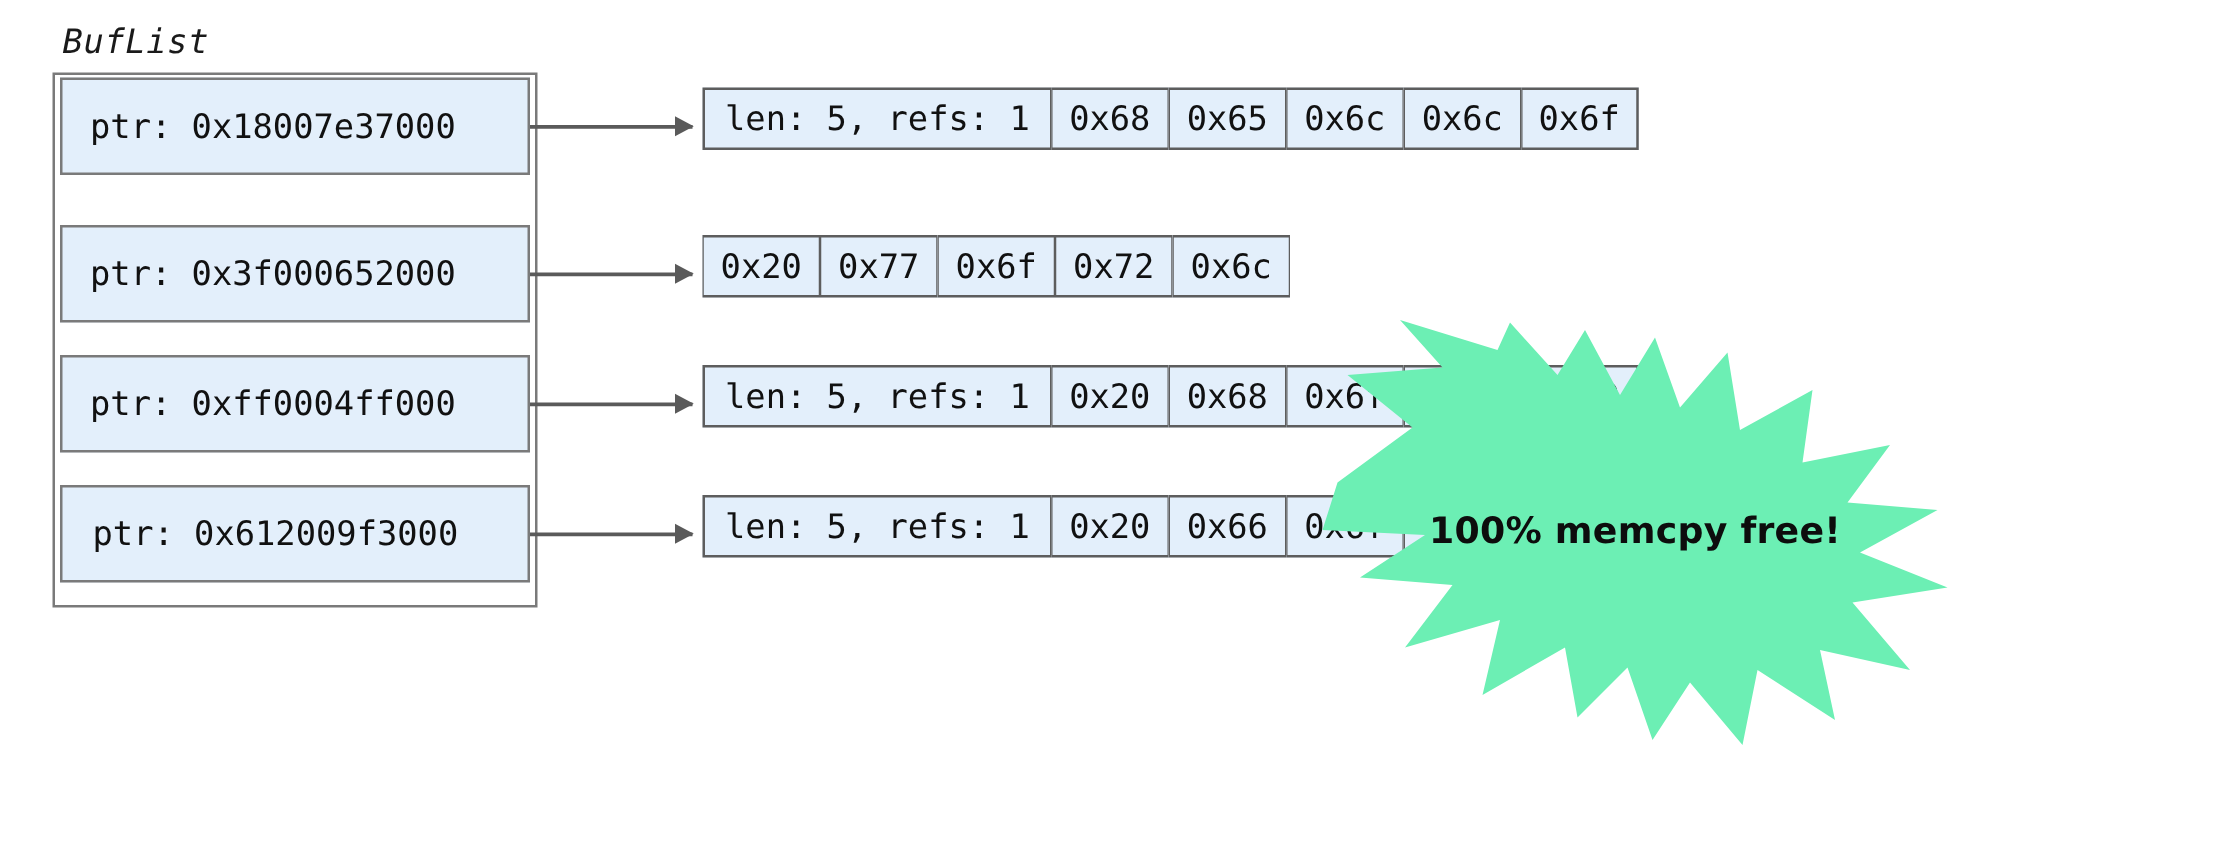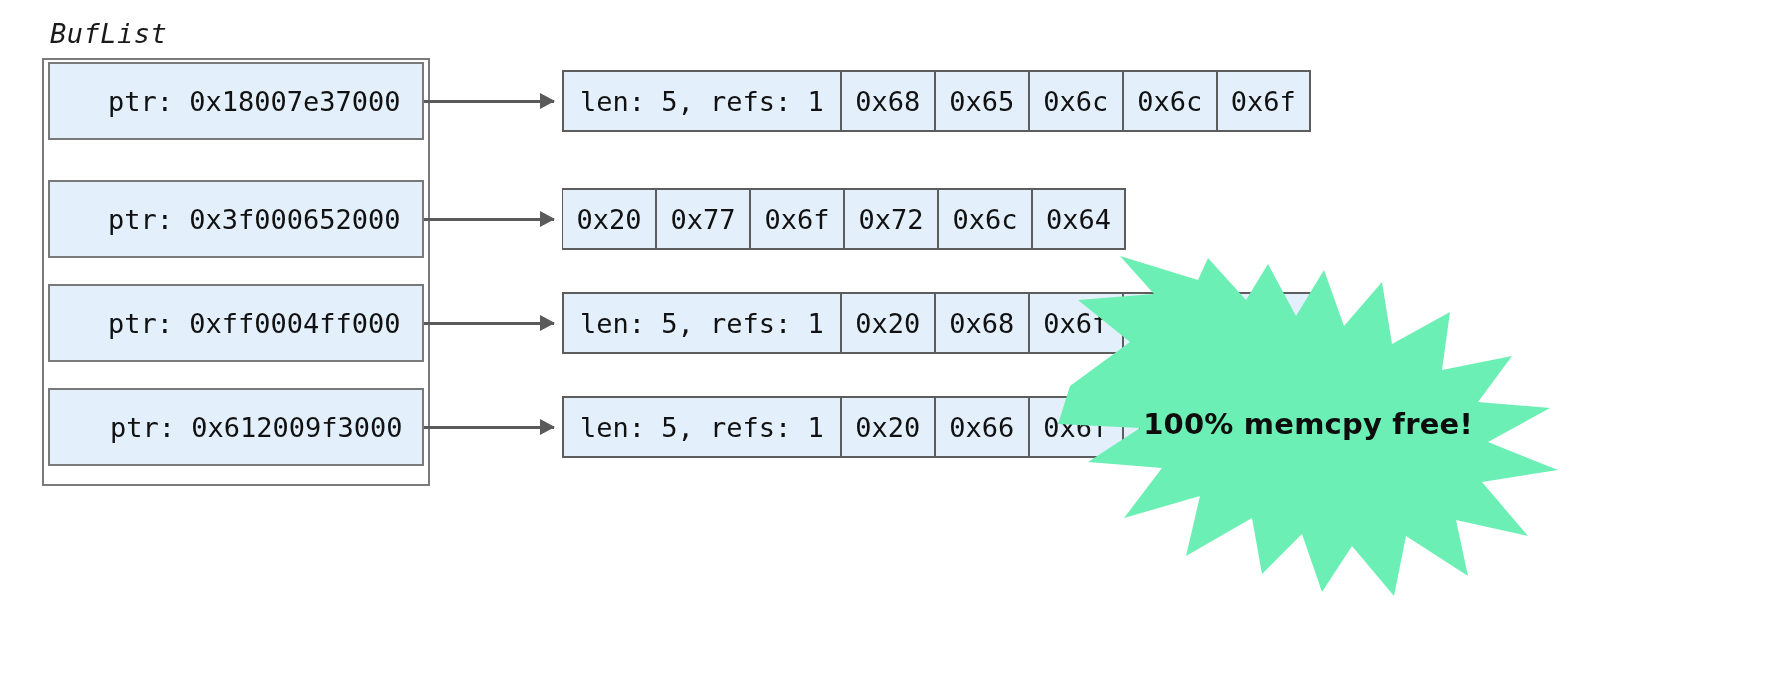--- a/index.html
+++ b/index.html
@@ -58,7 +58,6 @@
     color: #111111;
     white-space: nowrap;
     letter-spacing: 0px;
-    margin-left: 36px;
   }
   .e0 { top: 62px; }
   .e1 { top: 180px; }

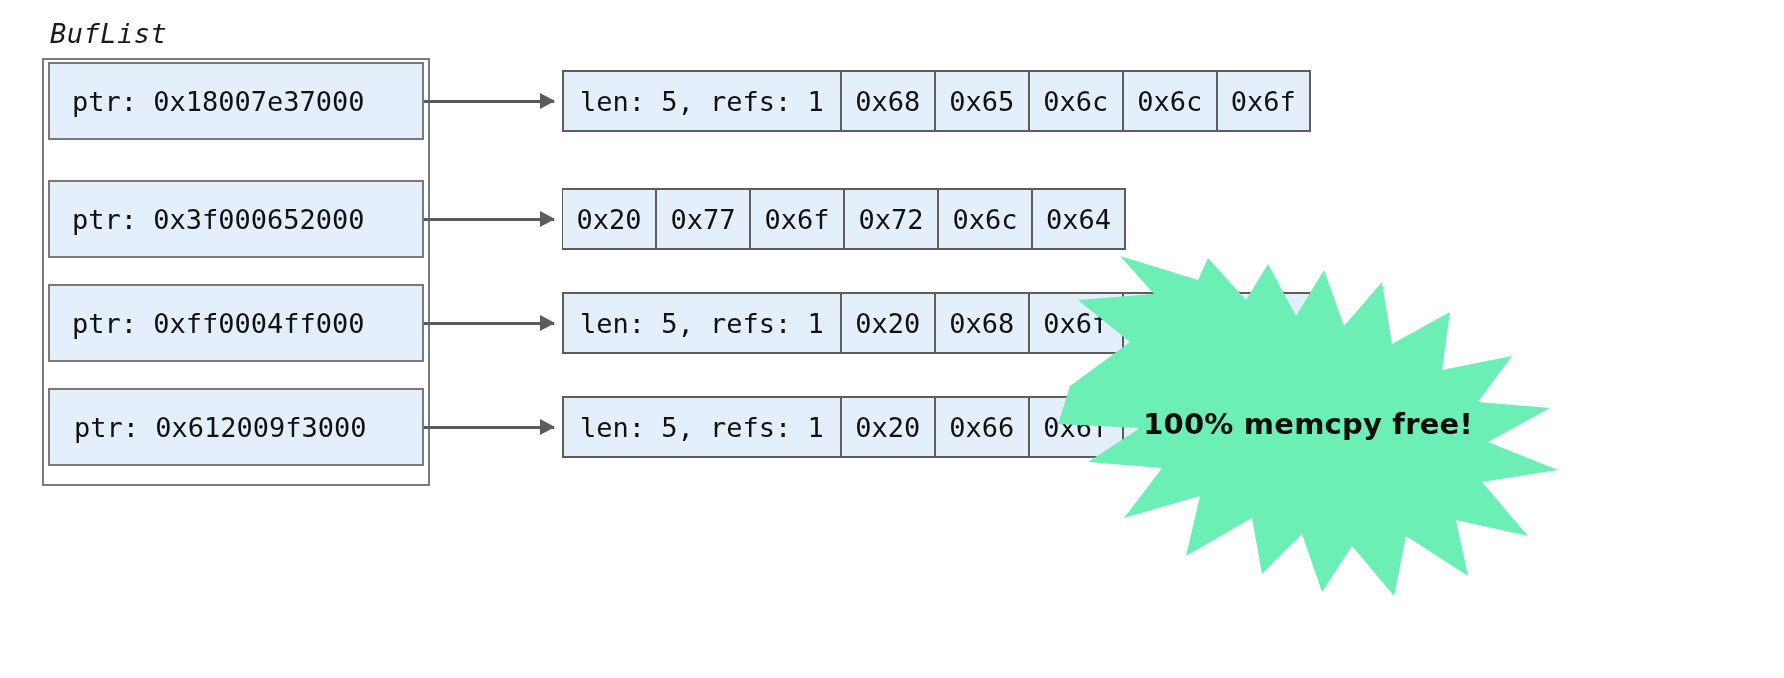--- a/index.html
+++ b/index.html
@@ -92,7 +92,7 @@
     position: absolute;
     left: 562px;
     display: flex;
-    height: 62px;
+    height: 50px;
     align-items: stretch;
   }
   .r0 { top: 70px; }

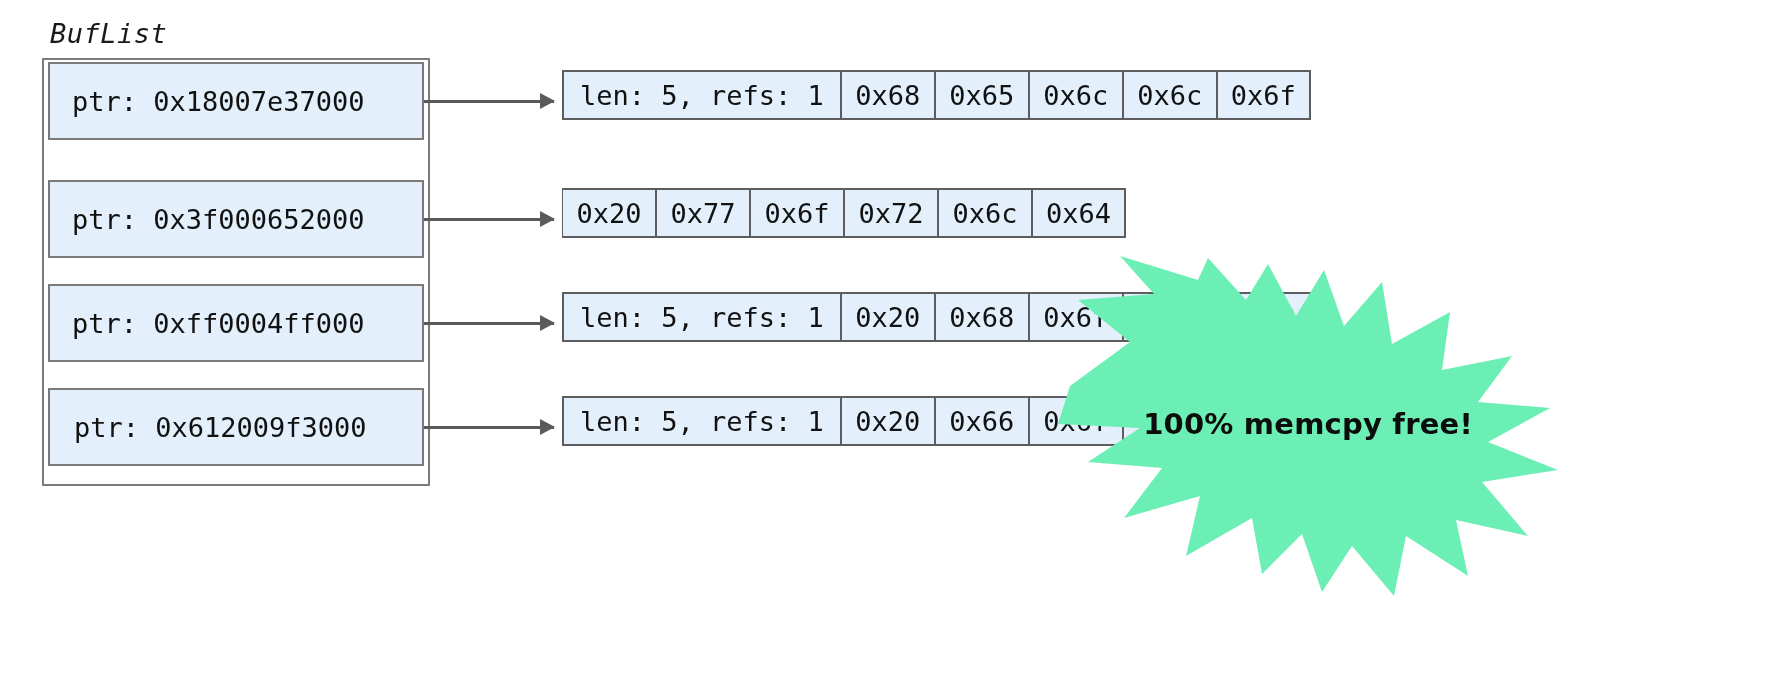--- a/index.html
+++ b/index.html
@@ -203,7 +203,6 @@
   <div class="buf-cell byte">0x6f</div>
   <div class="buf-cell byte">0x72</div>
   <div class="buf-cell byte">0x6c</div>
-  <div class="buf-cell byte last">0x64</div>
 </div>
 
 <div class="buffer-row r2">

